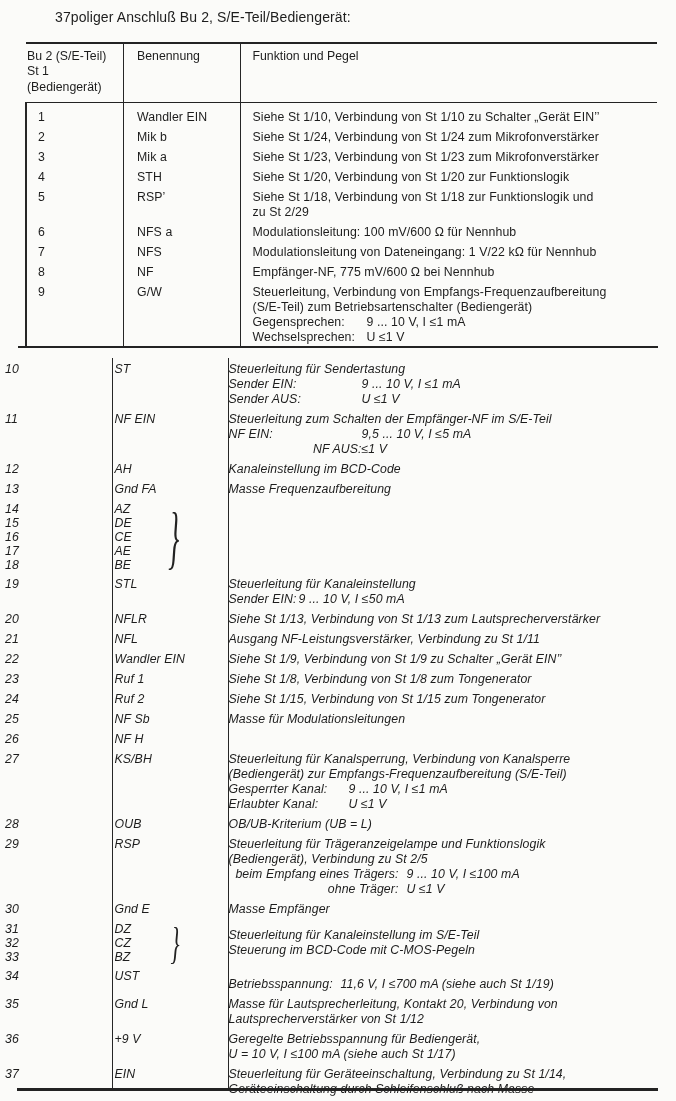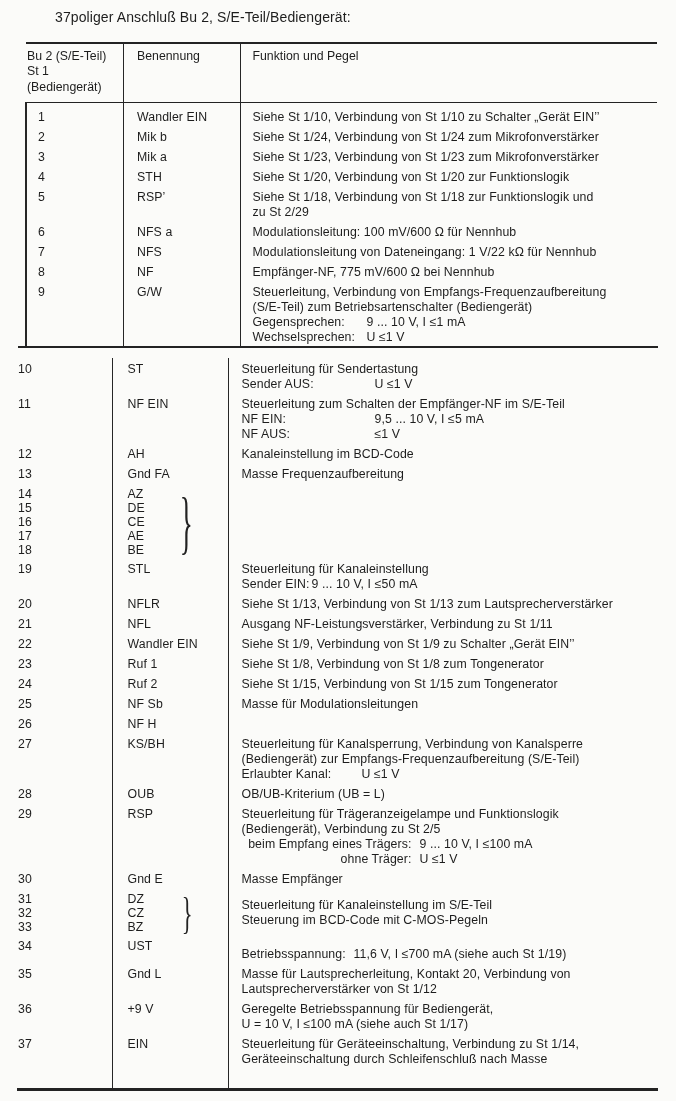--- a/index.html
+++ b/index.html
@@ -46,7 +46,7 @@
   .t2 .v1{left:111.5px;top:0;height:730px;}
   .t2 .v2{left:227.5px;top:0;height:730px;}
   .t2 .rule-bot{left:17px;top:730px;width:641px;height:2.6px;}
-  .t2 .rows{position:absolute;left:17px;top:4px;right:19px;}
+  .t2 .rows{position:absolute;left:4px;top:4px;right:19px;font-style:italic;}
   .t2 .row{display:grid;grid-template-columns:95px 116px 1fr;}
   .t2 .row + .row{margin-top:5px;}
   .t2 .c-pin{padding-left:1px;}

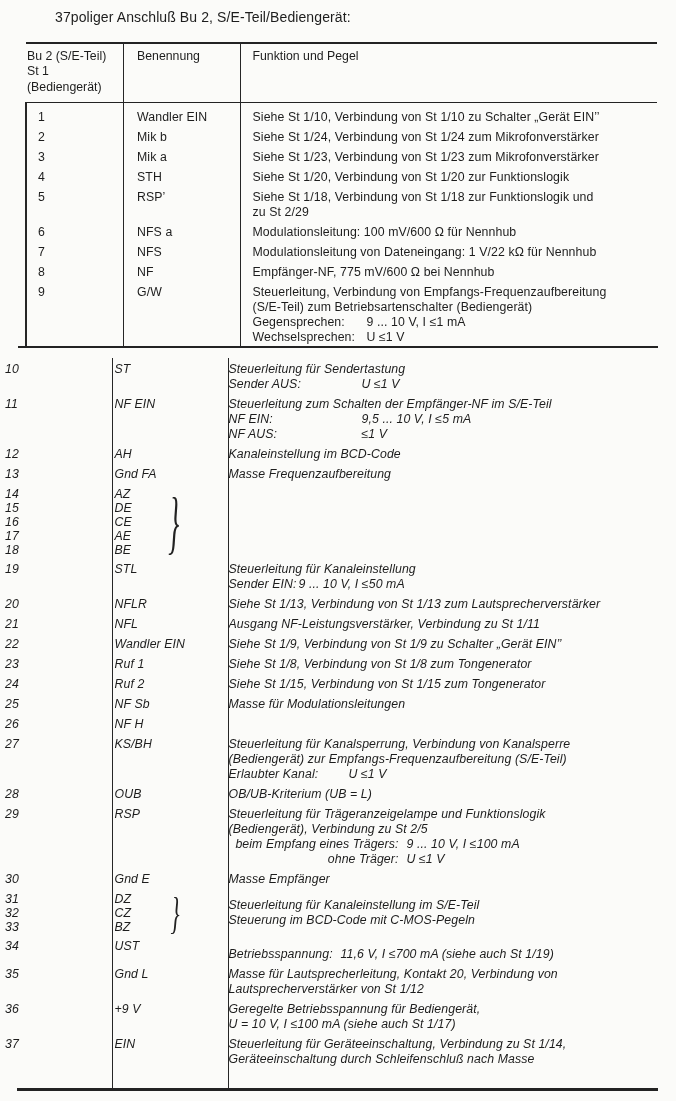--- a/index.html
+++ b/index.html
@@ -211,6 +211,7 @@
           </div>
           <div class="c-func">
             <div class="fl">Steuerleitung für Sendertastung</div>
+            <div class="fl pair"><span class="lbl" style="width: 133px;">Sender EIN:</span><span class="val">9 ... 10 V, I ≤1 mA</span></div>
             <div class="fl pair"><span class="lbl" style="width: 133px;">Sender AUS:</span><span class="val">U ≤1 V</span></div>
           </div>
         </div>

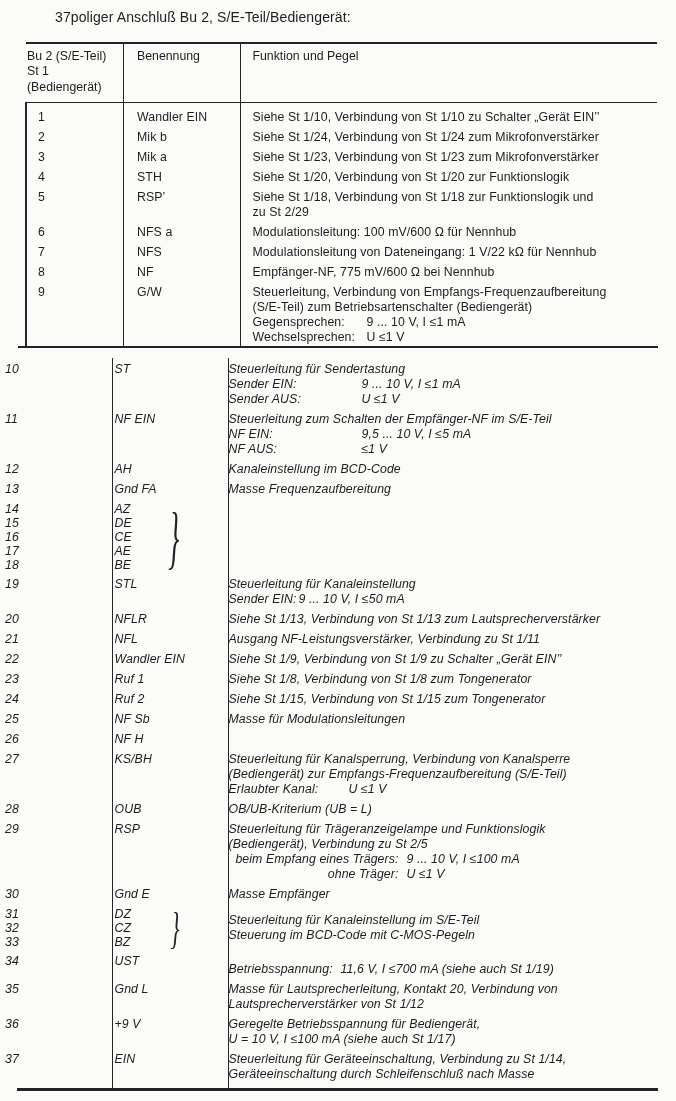--- a/index.html
+++ b/index.html
@@ -225,7 +225,7 @@
           <div class="c-func">
             <div class="fl">Steuerleitung zum Schalten der Empfänger-NF im S/E-Teil</div>
             <div class="fl pair"><span class="lbl" style="width: 133px;">NF EIN:</span><span class="val">9,5 ... 10 V, I ≤5 mA</span></div>
-            <div class="fl pair"><span class="lbl" style="width: 133px;">NF AUS:</span><span class="val">≤1 V</span></div>
+            <div class="fl pair"><span class="lbl" style="width: 133px; text-align: right;">NF AUS:</span><span class="val">≤1 V</span></div>
           </div>
         </div>
         <div class="row">

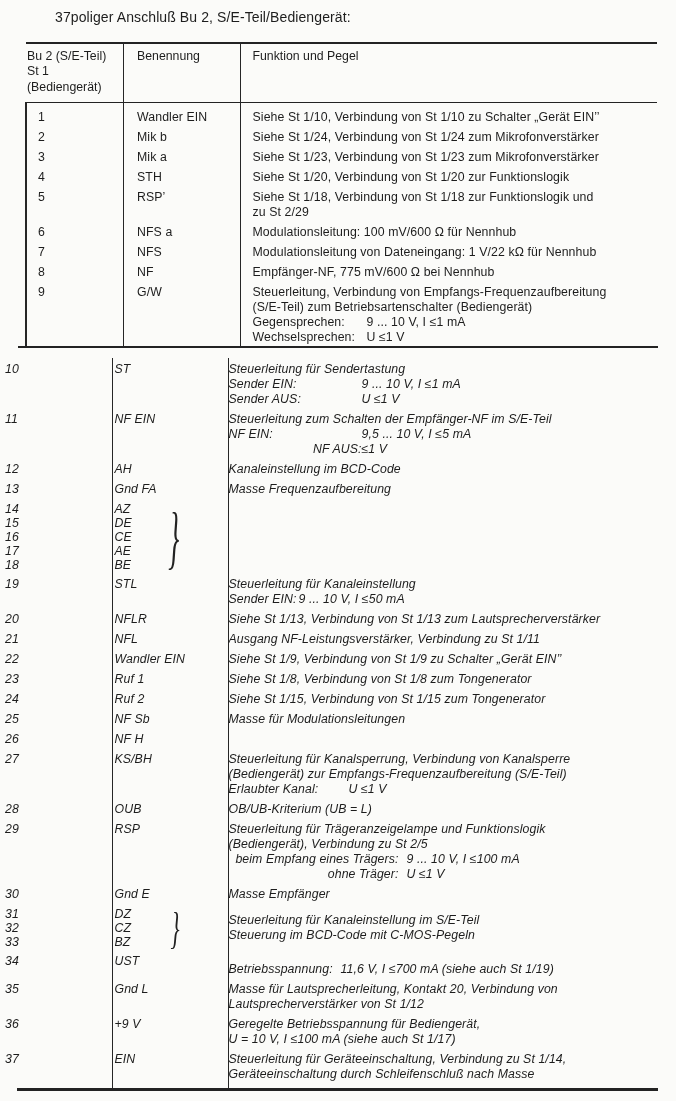--- a/index.html
+++ b/index.html
@@ -363,6 +363,7 @@
           <div class="c-func">
             <div class="fl">Steuerleitung für Kanalsperrung, Verbindung von Kanalsperre</div>
             <div class="fl">(Bediengerät) zur Empfangs-Frequenzaufbereitung (S/E-Teil)</div>
+            <div class="fl pair"><span class="lbl" style="width: 120px;">Gesperrter Kanal:</span><span class="val">9 ... 10 V, I ≤1 mA</span></div>
             <div class="fl pair"><span class="lbl" style="width: 120px;">Erlaubter Kanal:</span><span class="val">U ≤1 V</span></div>
           </div>
         </div>

